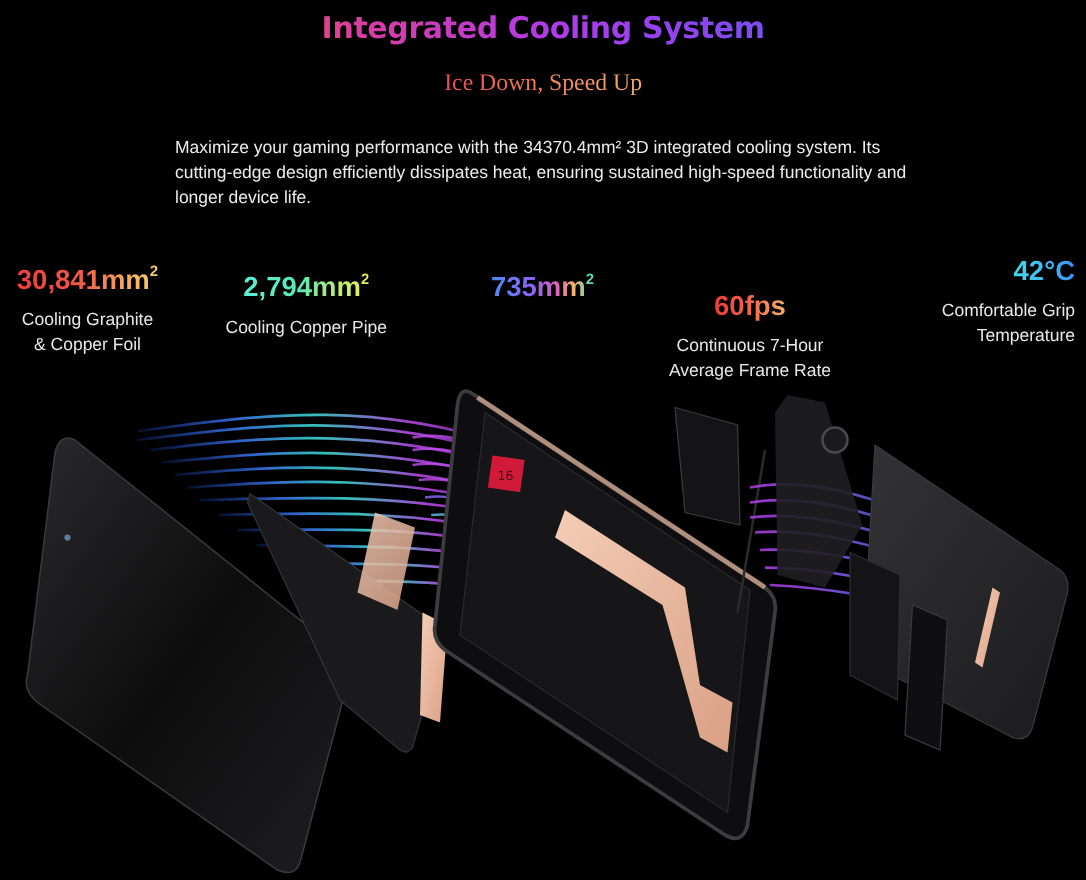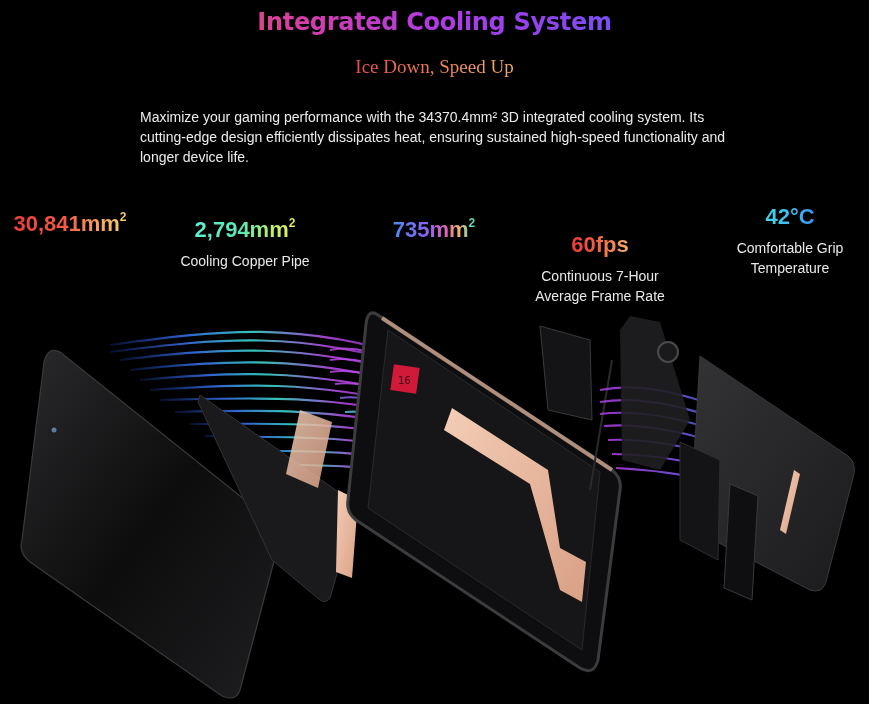--- a/index.html
+++ b/index.html
@@ -34,7 +34,7 @@
   #s1 { left: 165px; width: 160px; top: 206px; } #s1 .val { background-image: linear-gradient(90deg,#5cf0d4 0%,#5ae8b6 45%,#c6f067 80%,#ecee5c 100%); }
   #s2 { left: 360px; width: 124px; top: 206px; } #s2 .val { background-image: linear-gradient(90deg,#4b8df5 0%,#8b63f2 40%,#e064b8 65%,#f5b06a 80%,#46e4c7 100%); margin-left: 24px; }
   #s3 { left: 515px; width: 170px; top: 200px; } #s3 .val { background-image: linear-gradient(90deg,#ec3a3a 0%,#f26045 45%,#f6b06a 100%); margin-top: 28px; }
-  #s4 { left: 720px; width: 140px; top: 200px; } #s4 .val { background-image: linear-gradient(90deg,#42d6e8 0%,#3fb6f2 60%,#3d8ff1 100%); }
+  #s4 { left: 720px; width: 140px; top: 200px; text-align: right; } #s4 .val { background-image: linear-gradient(90deg,#42d6e8 0%,#3fb6f2 60%,#3d8ff1 100%); }
   .stat .lbl { }
   .illus { position: absolute; left: 0; top: 290px; width: 869px; height: 414px; }
 </style>

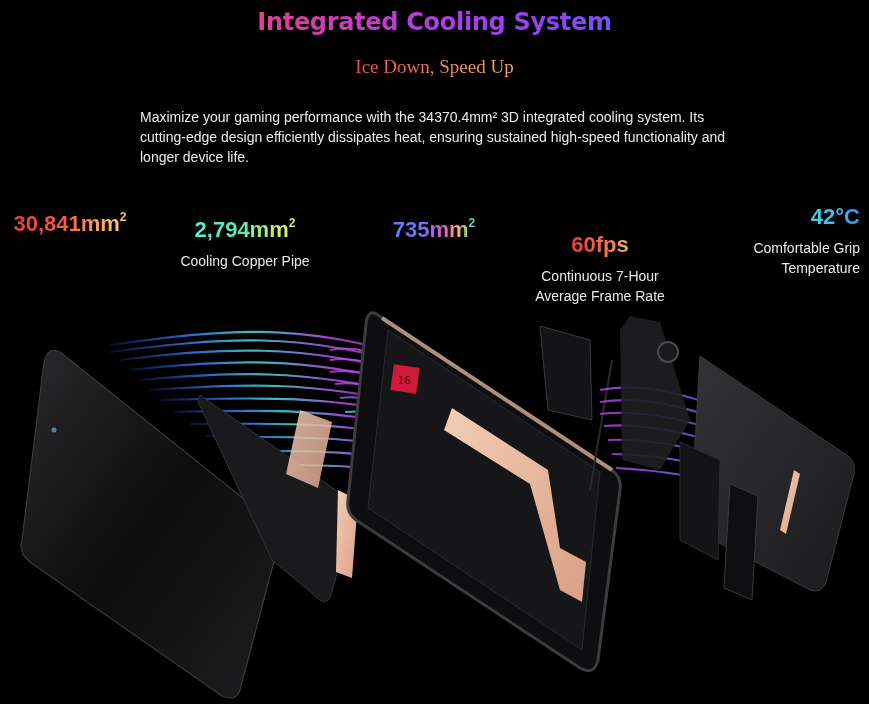--- a/index.html
+++ b/index.html
@@ -47,6 +47,8 @@
 
 <div class="stat" id="s0">
   <div class="val"><span>30,841mm</span><sup>2</sup></div>
+  <div class="lbl">Cooling Graphite
+&amp; Copper Foil</div>
 </div>
 <div class="stat" id="s1">
   <div class="val"><span>2,794mm</span><sup>2</sup></div>

